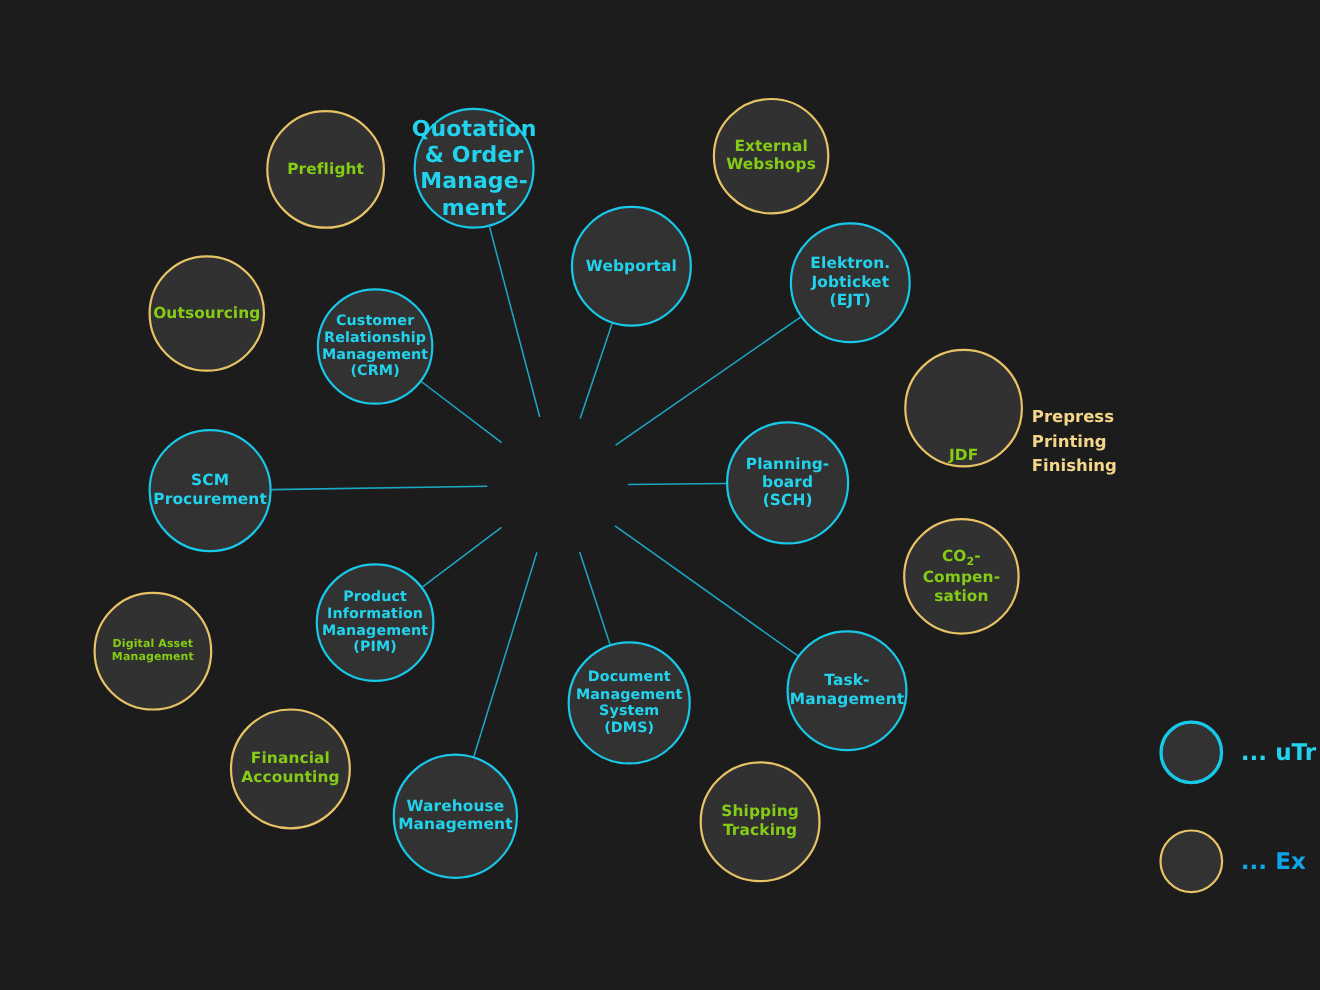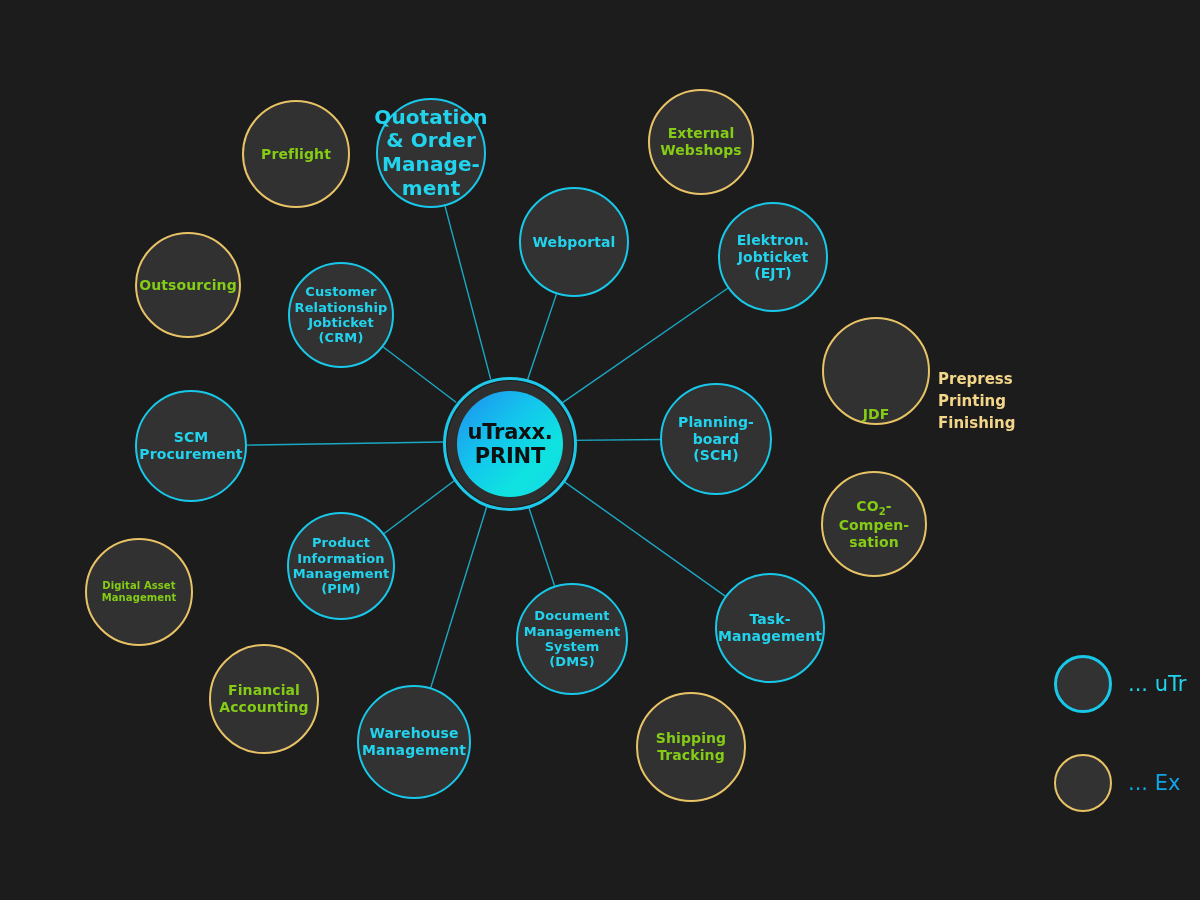--- a/index.html
+++ b/index.html
@@ -170,7 +170,7 @@
       <div class="node internal" style="left: 288px; top: 262px; width: 106px; height: 106px;">
         <div class="label" style="font-size: 13px;">Customer
 Relationship
-Jobticket
+Management
 (CRM)</div>
       </div>
       <div class="node external" style="left: 822px; top: 317px; width: 108px; height: 108px; align-items: flex-end;">

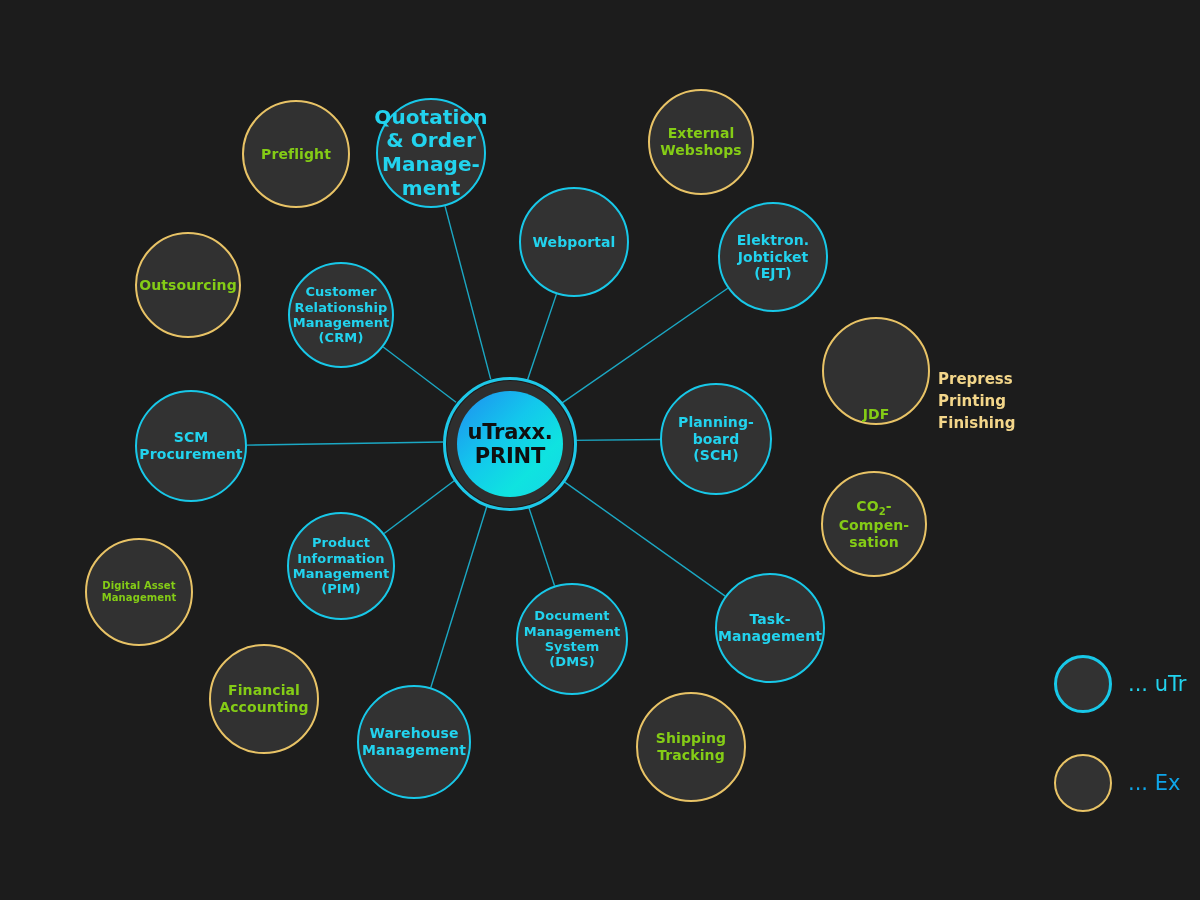--- a/index.html
+++ b/index.html
@@ -224,12 +224,6 @@
       </div>
     </div>
 
-  <div class="hub" style="left:443px; top:377px; width:128px; height:128px;">
-    <div class="hub-core" style="width:106px; height:106px;">
-      <div class="hub-label">uTraxx.
-PRINT</div>
-    </div>
-  </div>
 
   <div id="side-labels-layer">
       <div class="side-label" style="left: 938px; top: 341px;">Prepress

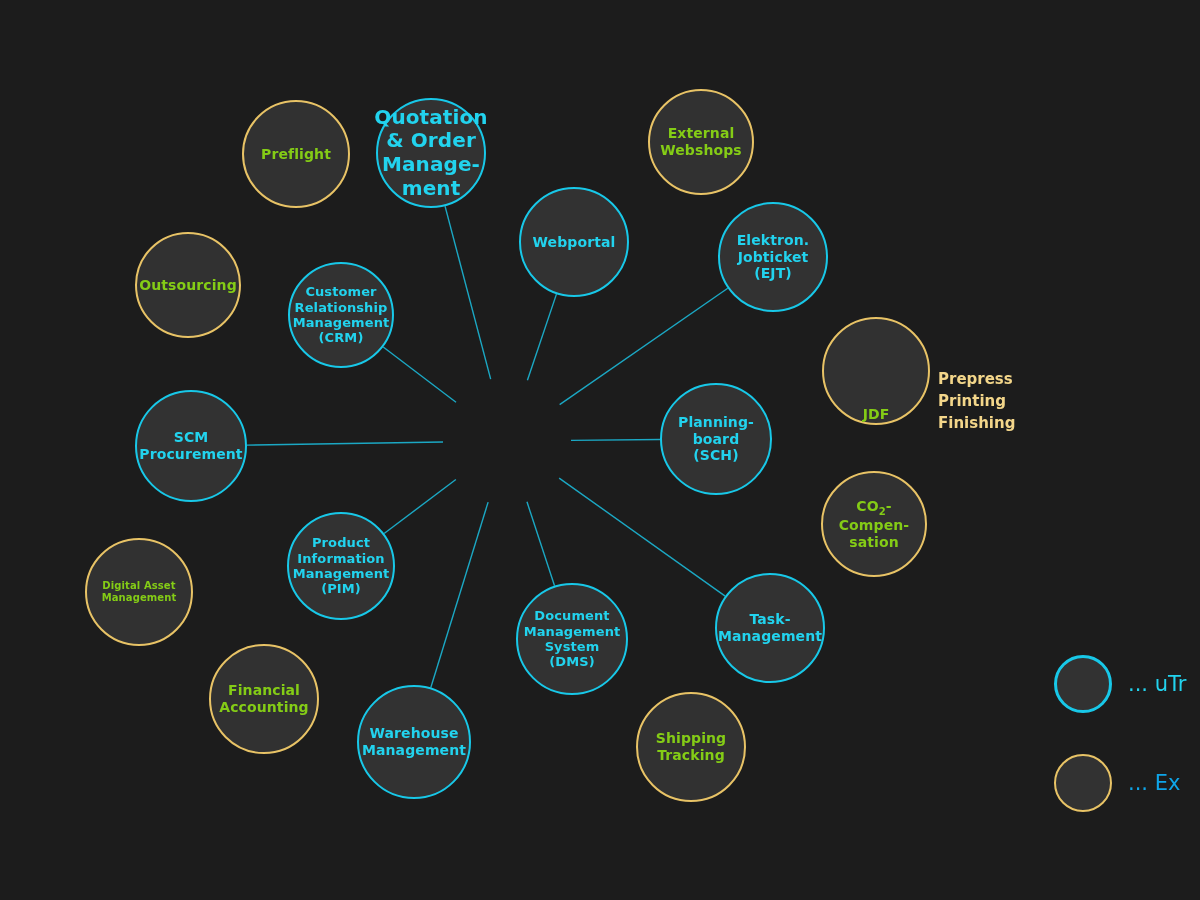--- a/index.html
+++ b/index.html
@@ -114,7 +114,7 @@
   .legend-dot.internal { border: 3px solid #18c8e8; }
   .legend-dot.external { border: 2px solid #e8c366; }
   .legend-text {
-    font-weight: normal;
+    font-weight: bold;
     font-size: 21px;
     margin-left: 16px;
     white-space: nowrap;

